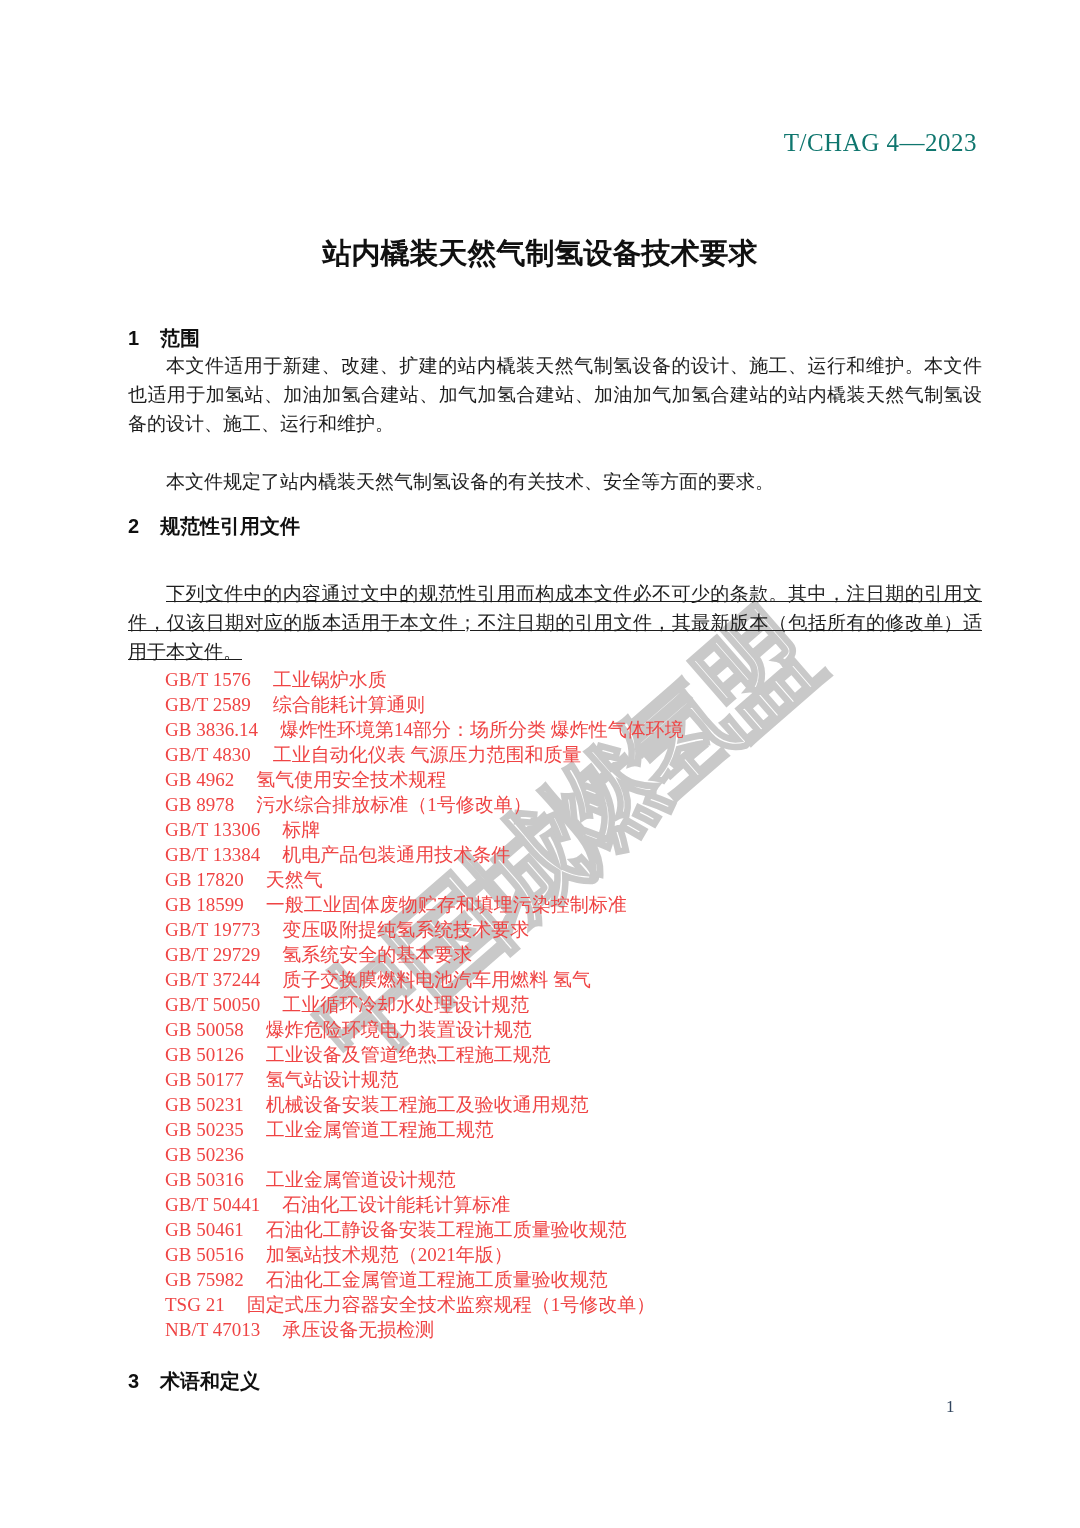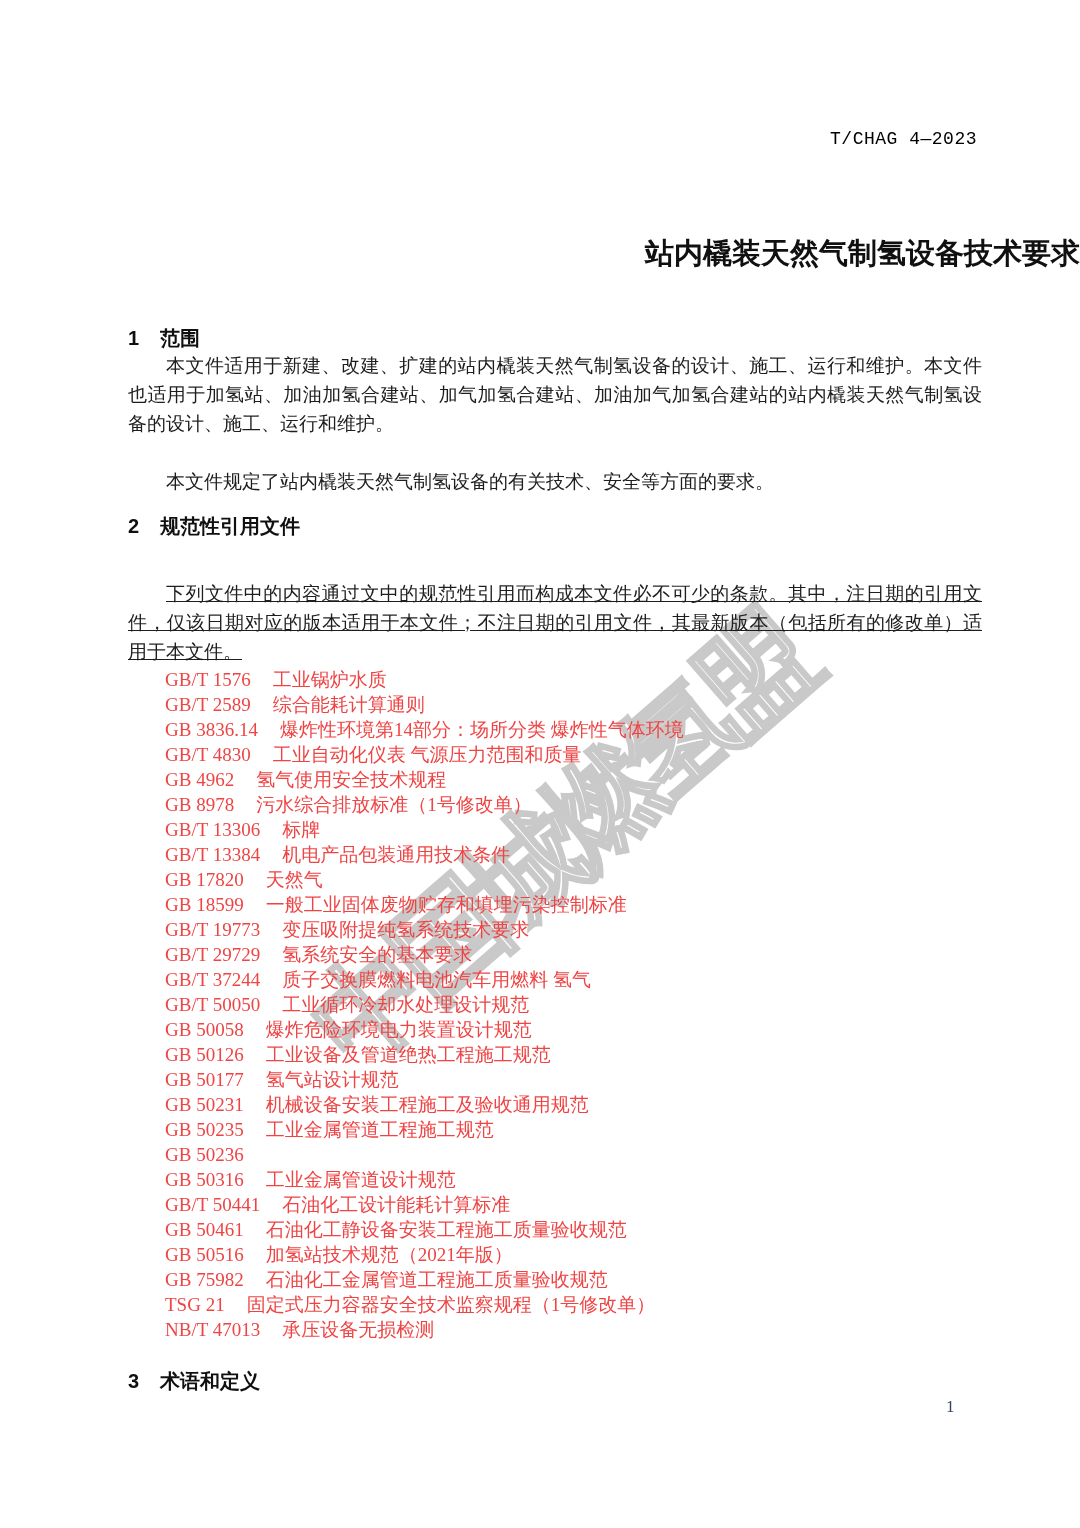--- a/index.html
+++ b/index.html
@@ -31,10 +31,10 @@
   .doc-code{
     position:absolute;
     top:129px;right:103px;
-    font-family:Liberation Mono, monospace;
-    font-size:18px;
+    font-family:Liberation Serif, serif;
+    font-size:25px;
     letter-spacing:0.5px;
-    color:#000000;
+    color:#0f766e;
     z-index:2;
   }
   .doc-title{

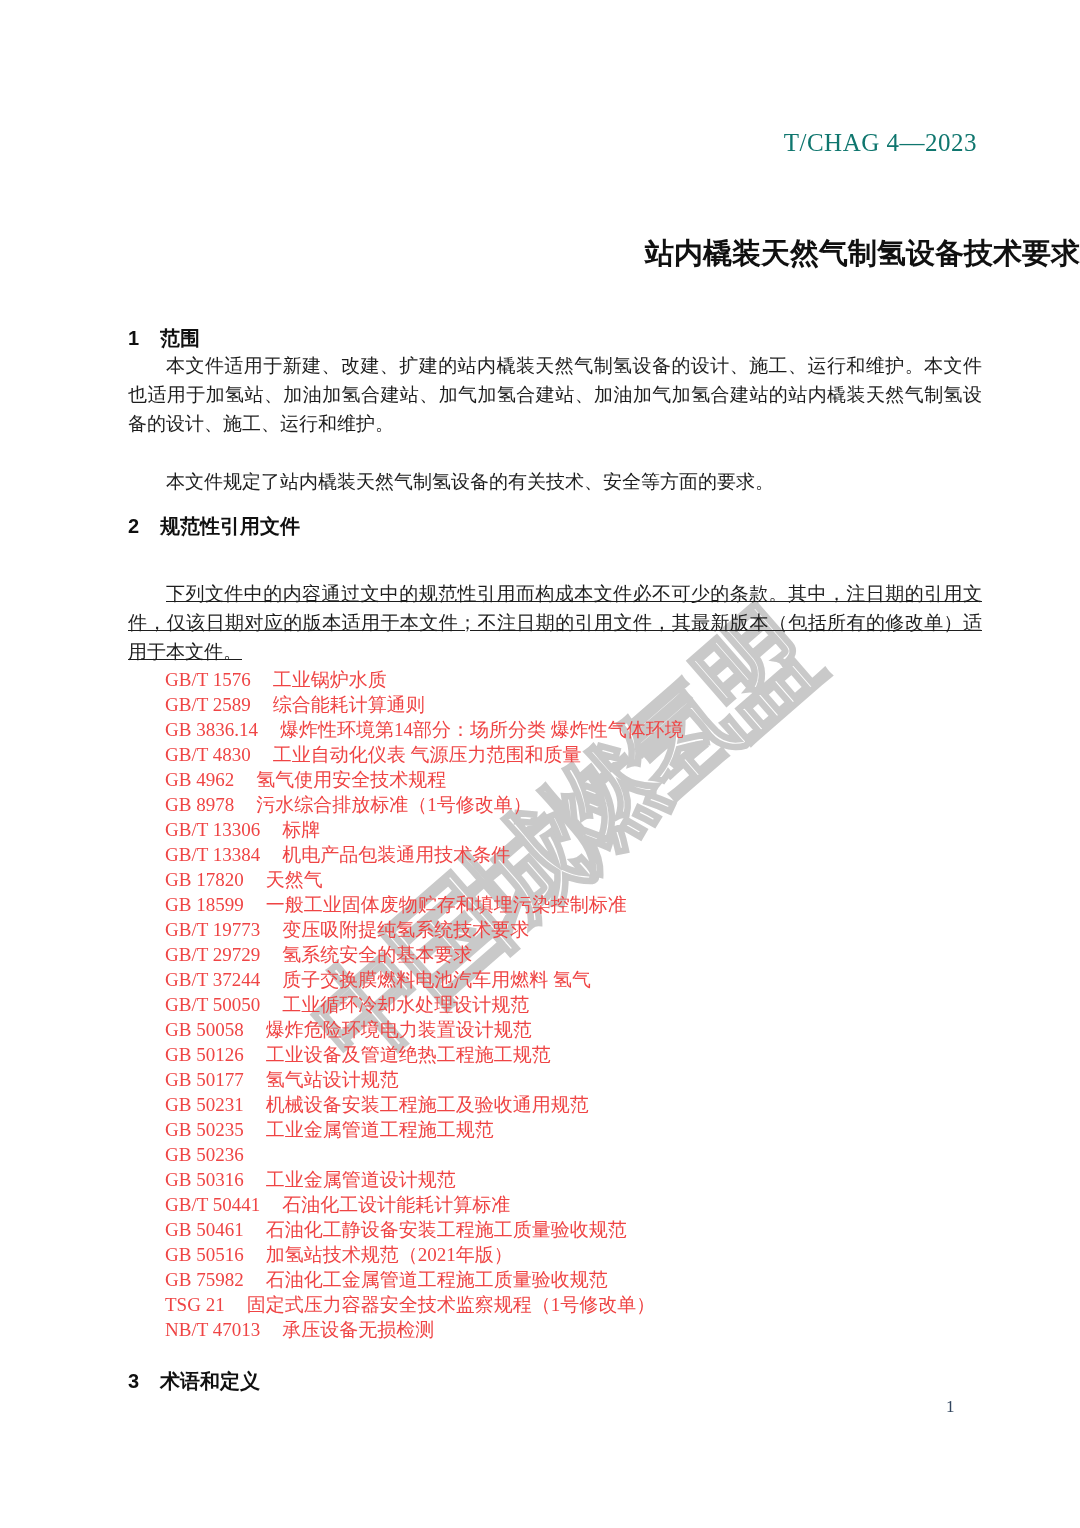--- a/index.html
+++ b/index.html
@@ -40,7 +40,7 @@
   .doc-title{
     position:absolute;
     top:234px;left:0;width:100%;
-    text-align:right;
+    text-align:center;
     font-family:"Liberation Sans", sans-serif;
     font-weight:700;
     font-size:29px;

